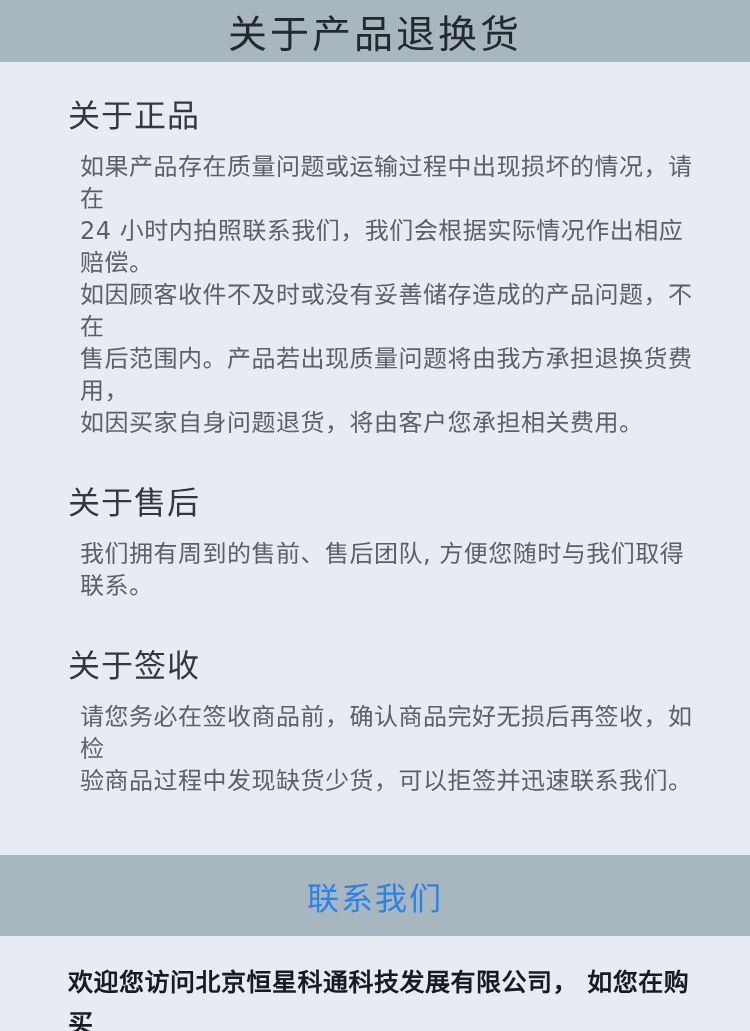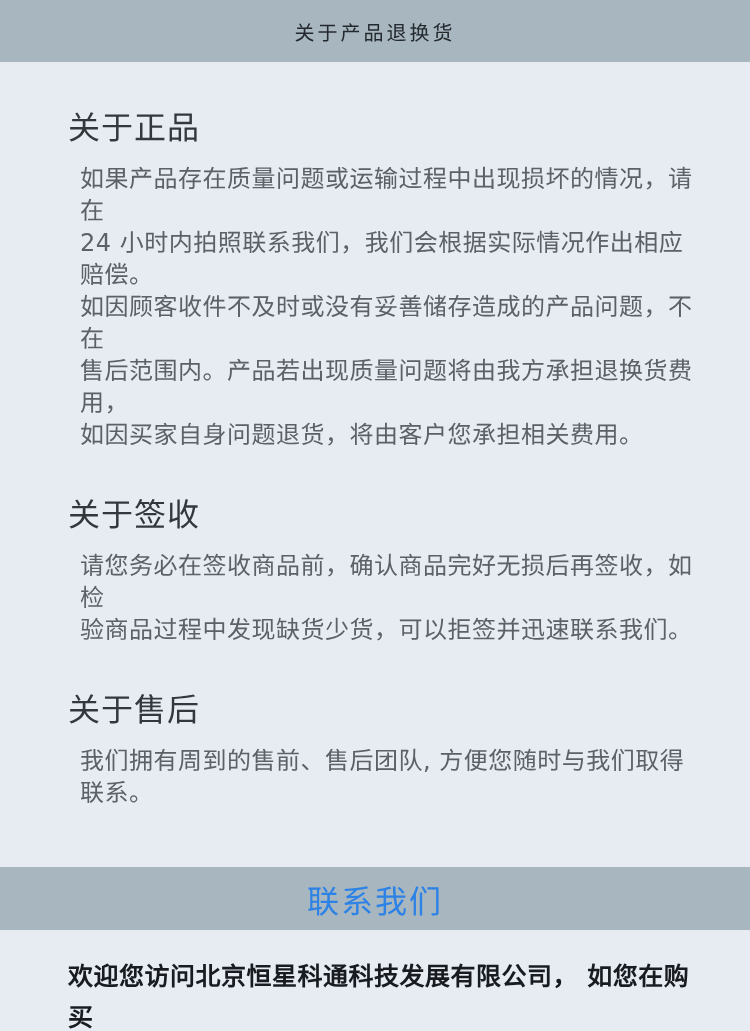--- a/index.html
+++ b/index.html
@@ -19,7 +19,7 @@
     justify-content: center;
   }
   .top-bar .title {
-    font-size: 20px;
+    font-size: 39px;
     font-weight: 400;
     color: #24292e;
     letter-spacing: 3px;

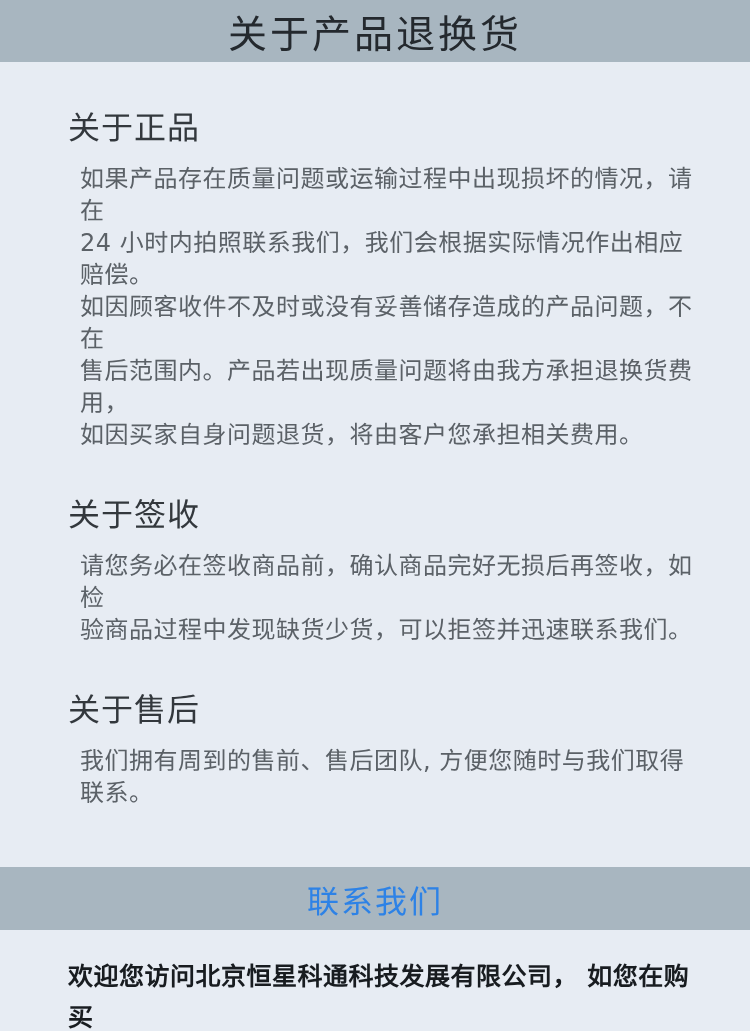--- a/index.html
+++ b/index.html
@@ -25,7 +25,7 @@
     letter-spacing: 3px;
   }
   .policy {
-    padding: 46px 56px 0 68px;
+    padding: 34px 56px 0 68px;
   }
   .sec + .sec { margin-top: 44px; }
   .sec-heading {

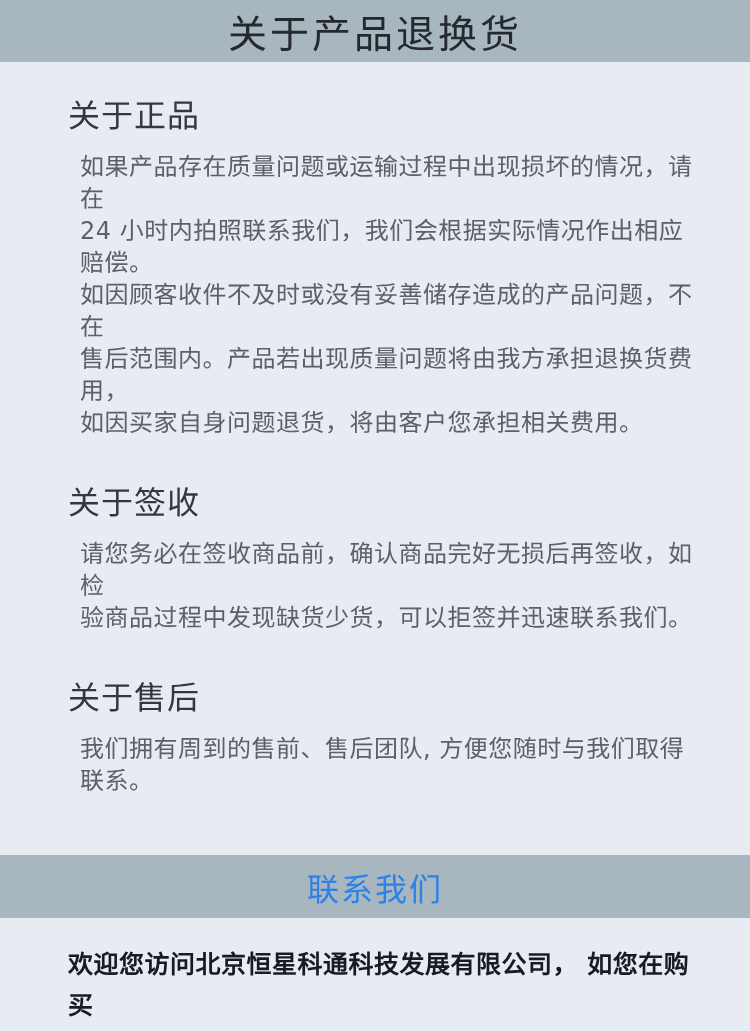--- a/index.html
+++ b/index.html
@@ -91,14 +91,14 @@
   </section>
 
   <section class="sec">
+    <h2 class="sec-heading">关于售后</h2>
+    <p class="sec-body">我们拥有周到的售前、售后团队, 方便您随时与我们取得联系。</p>
+  </section>
+
+  <section class="sec">
     <h2 class="sec-heading">关于签收</h2>
     <p class="sec-body">请您务必在签收商品前，确认商品完好无损后再签收，如检
 验商品过程中发现缺货少货，可以拒签并迅速联系我们。</p>
-  </section>
-
-  <section class="sec">
-    <h2 class="sec-heading">关于售后</h2>
-    <p class="sec-body">我们拥有周到的售前、售后团队, 方便您随时与我们取得联系。</p>
   </section>
 
 </main>

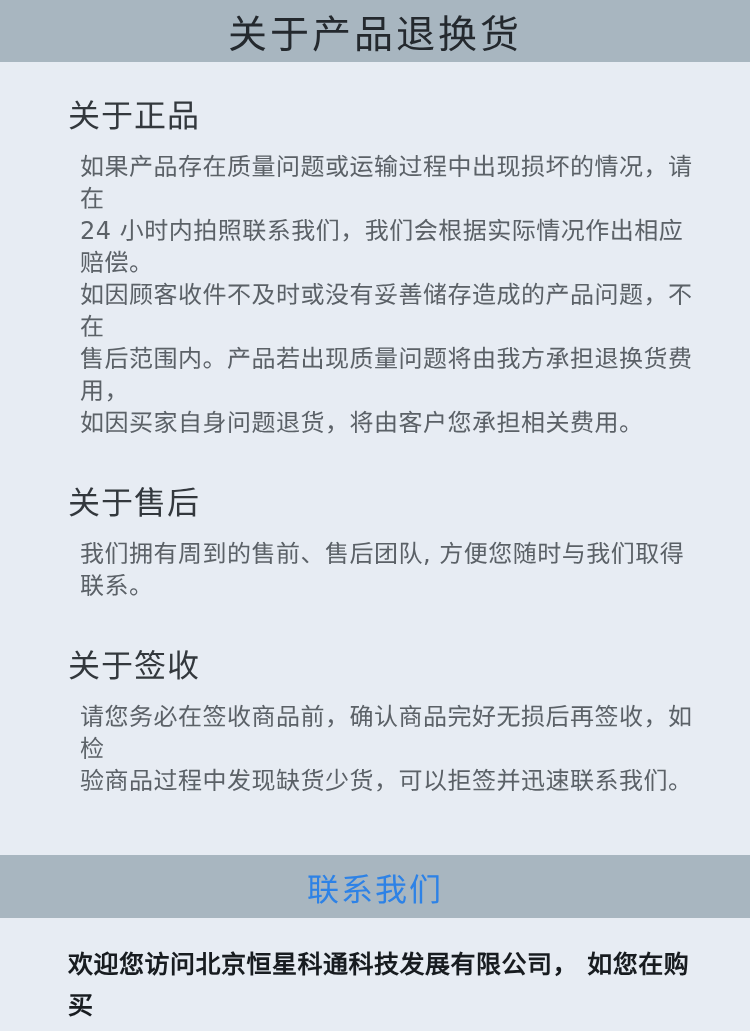--- a/index.html
+++ b/index.html
@@ -47,7 +47,7 @@
   }
   .contact-bar {
     margin-top: 58px;
-    height: 63px;
+    height: 81px;
     background: #a8b6c0;
     display: flex;
     align-items: center;

